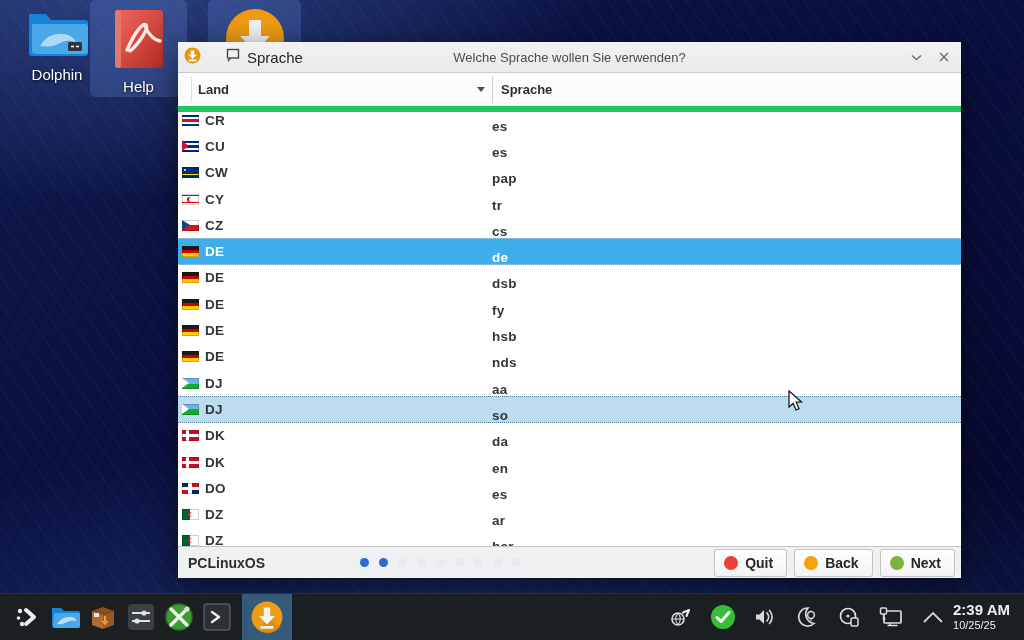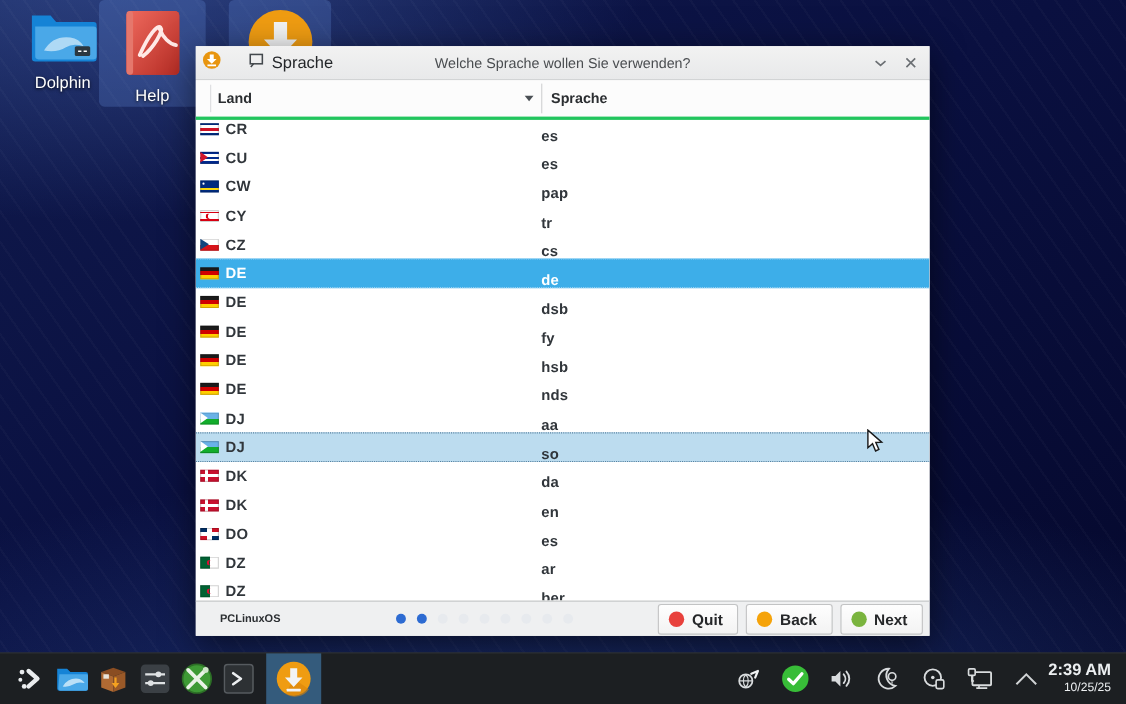--- a/index.html
+++ b/index.html
@@ -25,7 +25,7 @@
   .install-tile{left:208px;top:0;width:93px;height:97px;}
   
   .window{
-    position:absolute;left:178px;top:42px;width:667px;height:536px;
+    position:absolute;left:178px;top:42px;width:783px;height:536px;
     background:#fff;box-shadow:0 8px 30px rgba(0,0,0,.55);
     display:flex;flex-direction:column;
   }

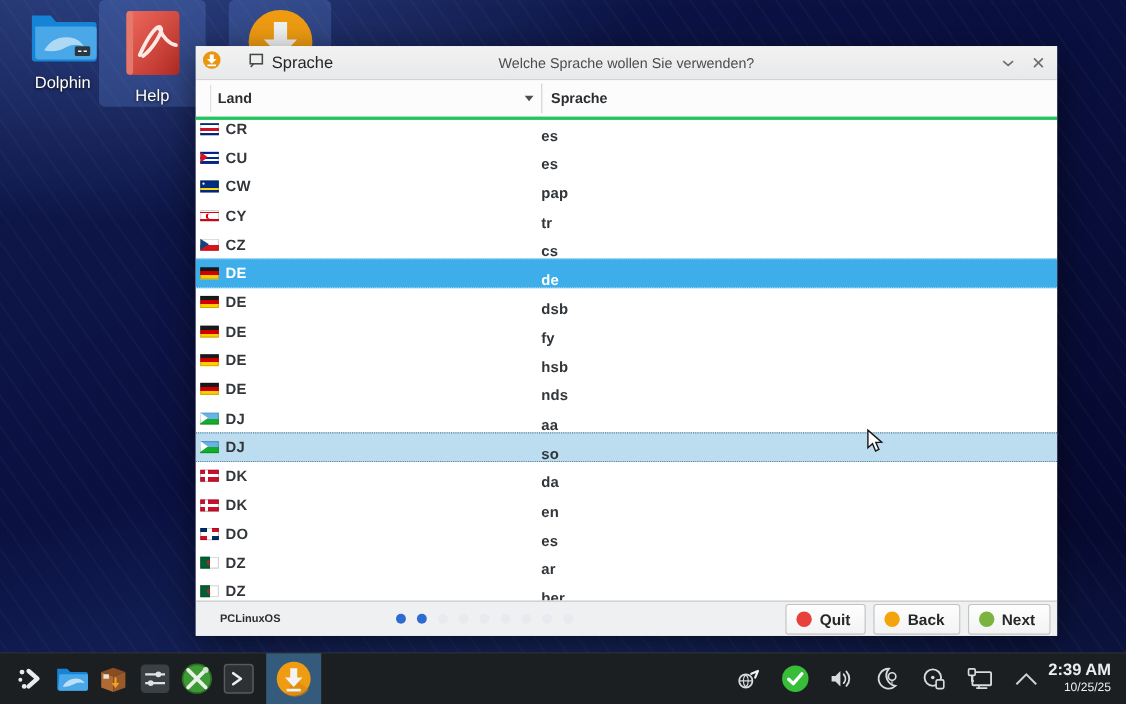--- a/index.html
+++ b/index.html
@@ -41,7 +41,7 @@
   .win-btn.min{right:32px;} .win-btn.cls{right:4px;}
   
   .table-header{
-    height:33px;flex:none;background:#fcfcfc;border-bottom:3px solid #22c55e;
+    height:33px;flex:none;background:#fcfcfc;border-bottom:6px solid #22c55e;
     position:relative;display:flex;align-items:center;font-size:13px;font-weight:600;color:#2b2e31;padding-left:23px;
   }
   .table-header .sep0{position:absolute;left:13px;top:4px;bottom:4px;width:1px;background:#dcdddf;}

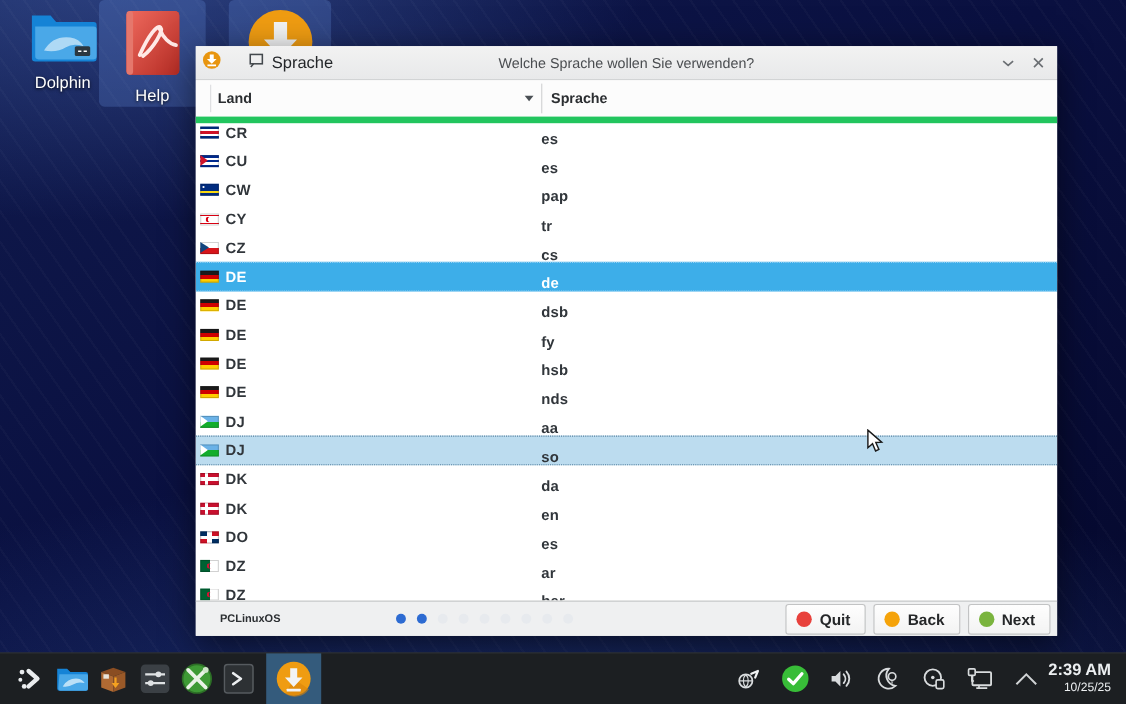--- a/index.html
+++ b/index.html
@@ -86,7 +86,7 @@
     height:31px;flex:none;background:#eff0f1;border-top:1px solid #c3c5c6;
     display:flex;align-items:center;position:relative;
   }
-  .brand{margin-left:22px;font-size:10px;font-weight:600;color:#2b2e31;}
+  .brand{margin-left:10px;font-size:14px;font-weight:600;color:#2b2e31;}
   .dots{position:absolute;left:182px;display:flex;gap:10px;align-items:center;}
   .dot{width:9px;height:9px;border-radius:50%;background:#e7eaee;}
   .dot.active{background:var(--dot,#2d6bd2);}

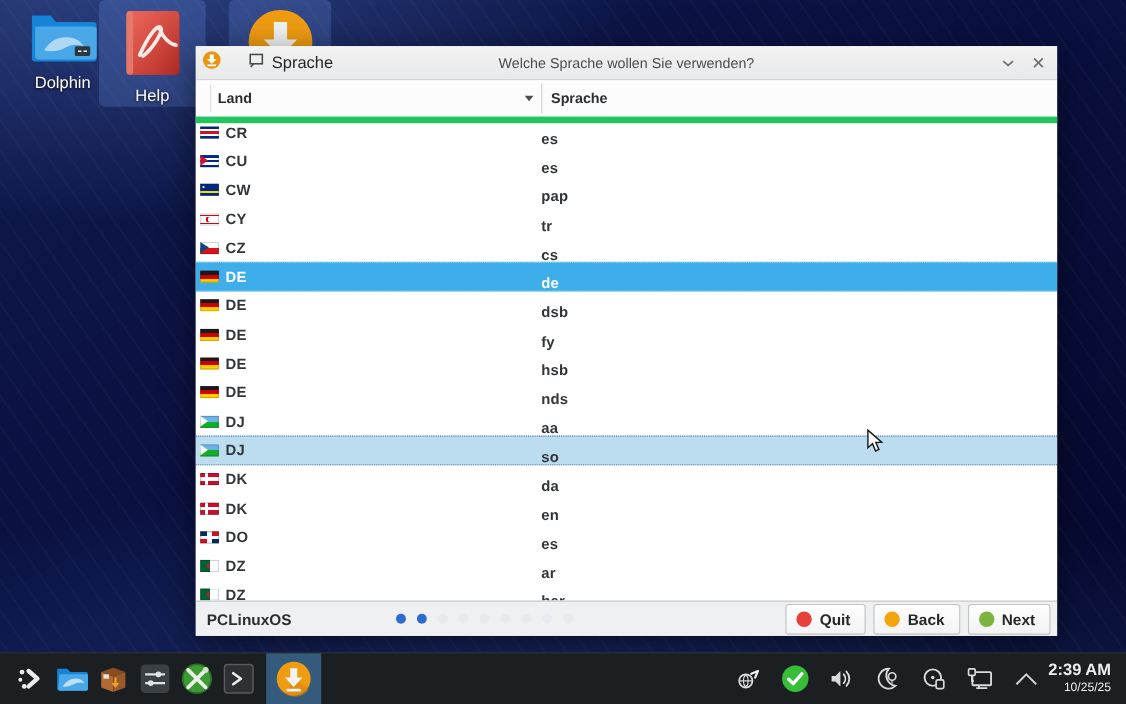--- a/index.html
+++ b/index.html
@@ -106,7 +106,7 @@
   .tb-task{width:50px;height:46px;display:flex;align-items:center;justify-content:center;background:rgba(72,140,198,.55);flex:none;margin-left:6px;}
   .tray{margin-left:auto;display:flex;align-items:center;gap:6px;}
   .tray .tb-slot{width:36px;}
-  .clock{text-align:right;color:#eceff1;margin:0 14px 0 2px;line-height:1.12;}
+  .clock{text-align:left;color:#eceff1;margin:0 14px 0 2px;line-height:1.12;}
   .clock .time{font-size:15px;font-weight:700;}
   .clock .date{font-size:11px;}
   

